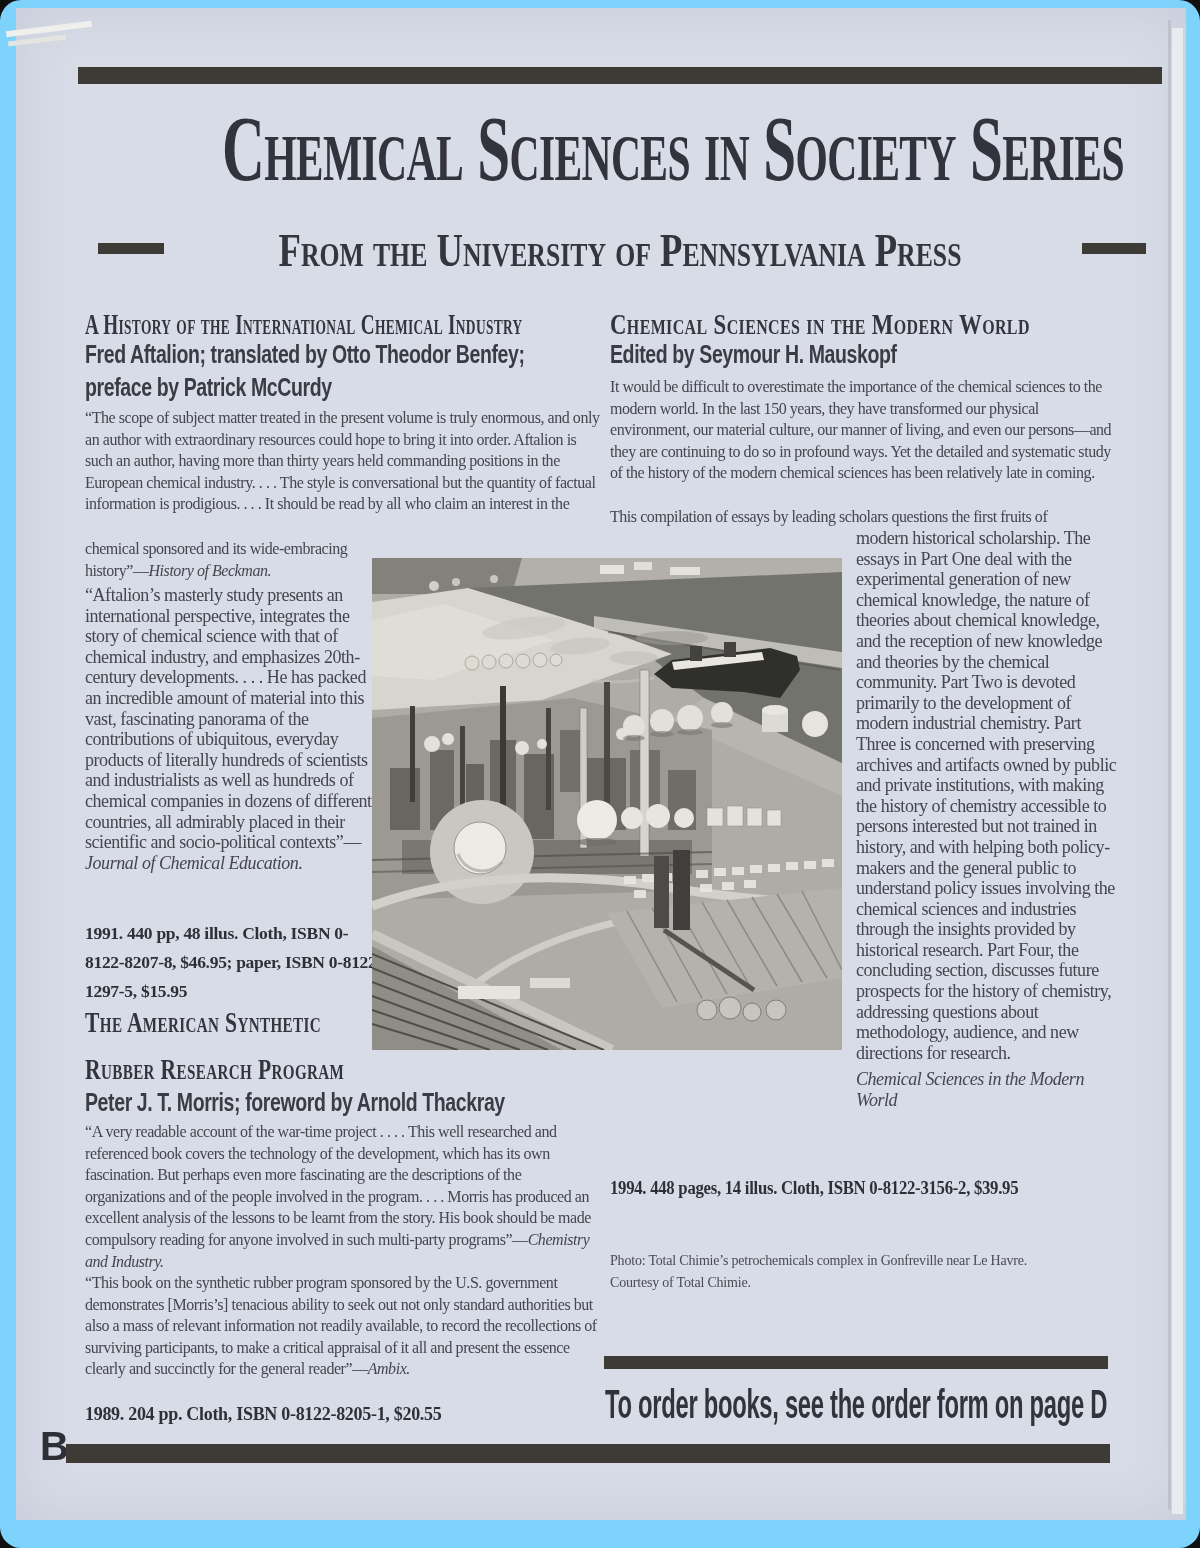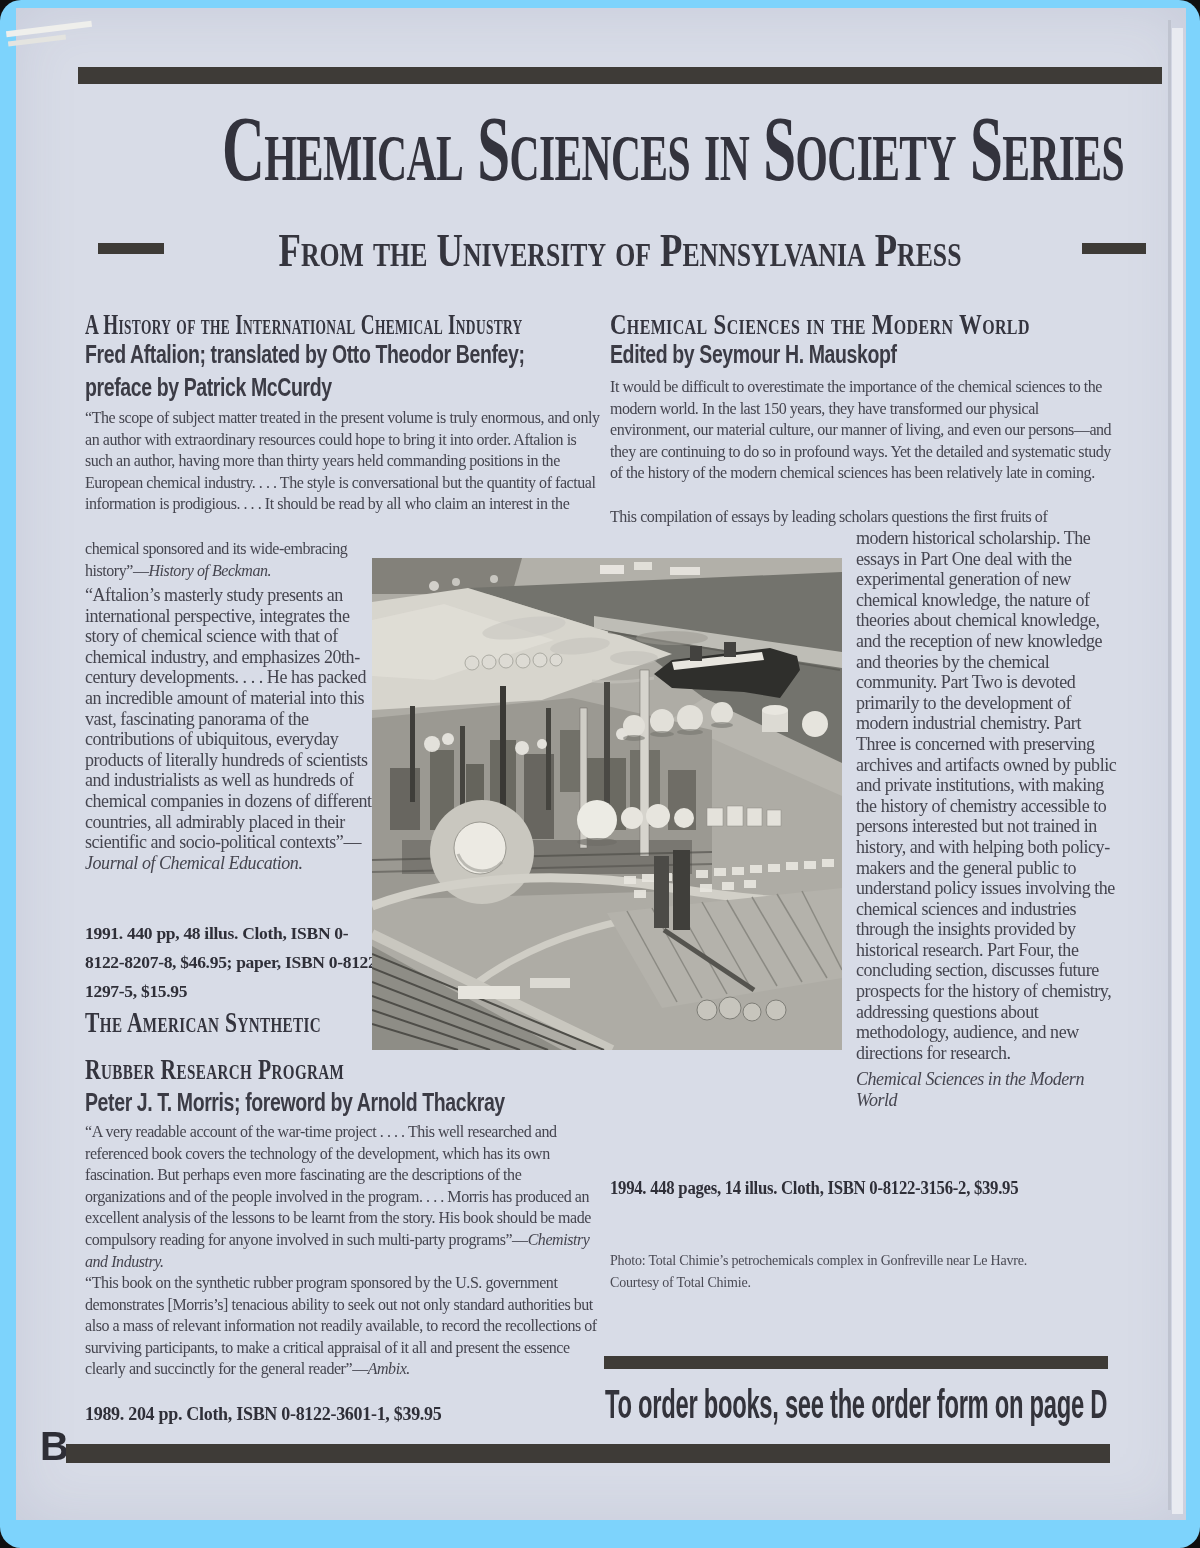--- a/index.html
+++ b/index.html
@@ -96,7 +96,7 @@
 
   <div class="txt body" style="left:85px; top:1272px; width:516px;"><span>“This book on the synthetic rubber program sponsored by the U.S. government demonstrates [Morris’s] tenacious ability to seek out not only standard authorities but also a mass of relevant information not readily available, to record the recollections of surviving participants, to make a critical appraisal of it all and present the essence clearly and succinctly for the general reader”—</span><span class="src">Ambix.</span></div>
 
-  <div class="txt pubinfo pub-line" style="left:85px; top:1404px;">1989. 204 pp. Cloth, ISBN 0-8122-3601-1, $39.95</div>
+  <div class="txt pubinfo pub-line" style="left:85px; top:1404px;">1989. 204 pp. Cloth, ISBN 0-8122-8205-1, $20.55</div>
 
   <div class="txt bktitle t-b3" style="left:610px; top:309px;">Chemical Sciences in the Modern World</div>
   <div class="txt byline" style="left:610px; top:341px;">Edited by Seymour H. Mauskopf</div>

